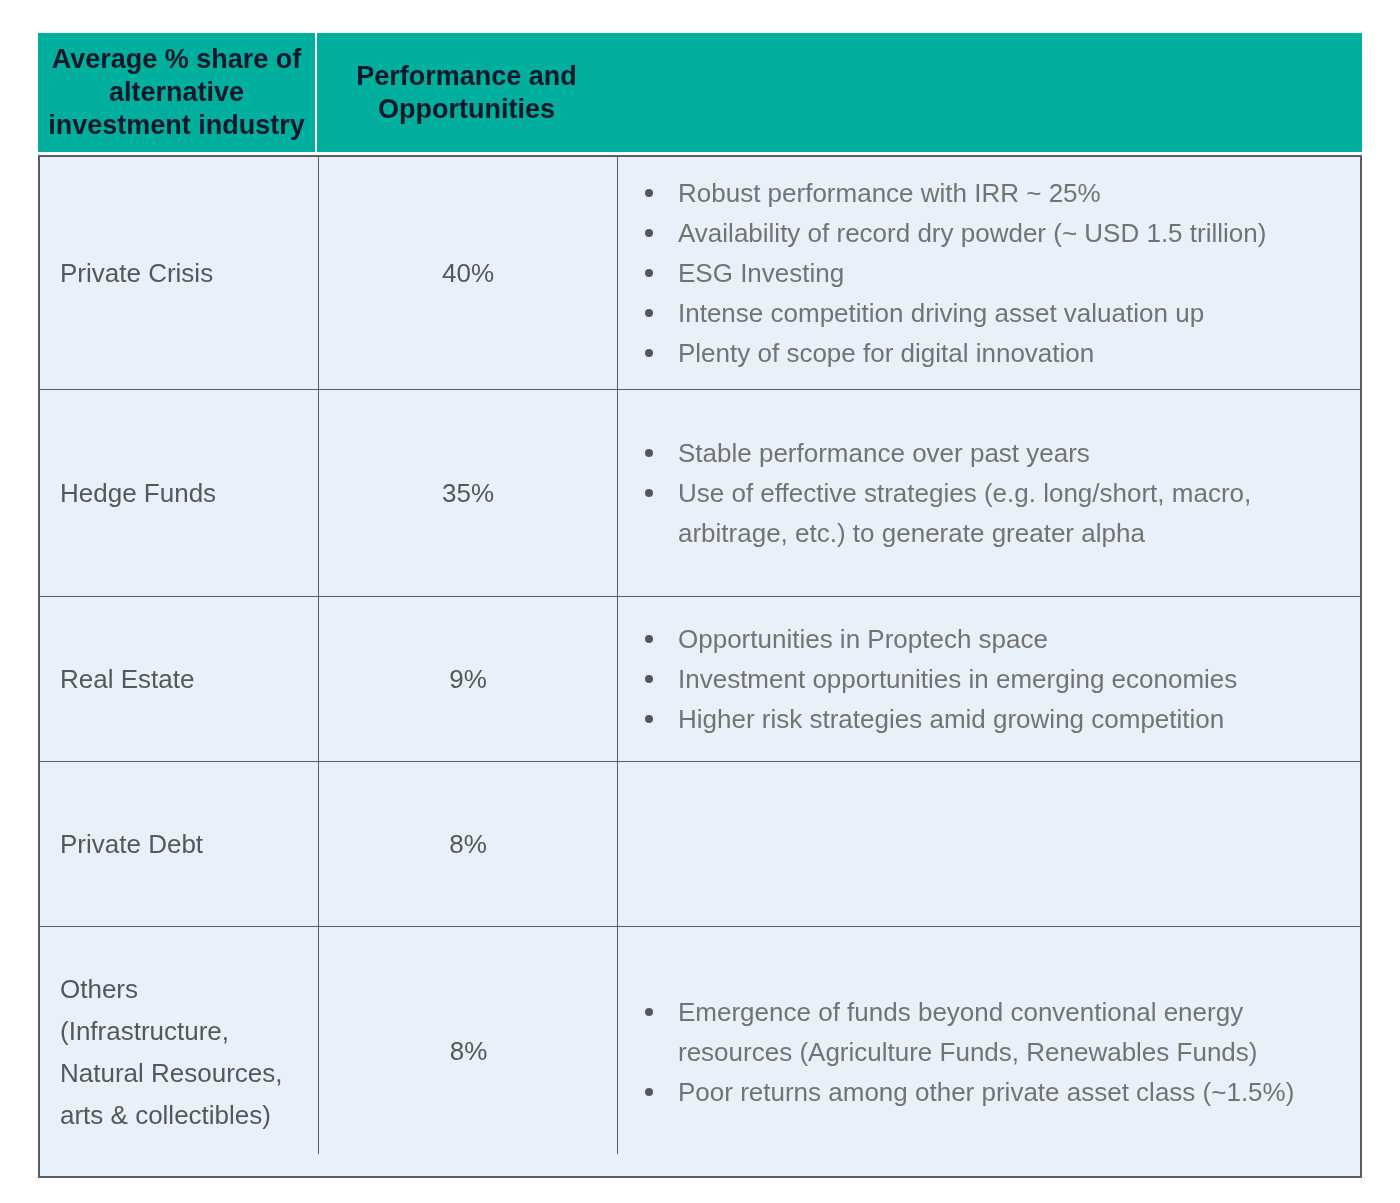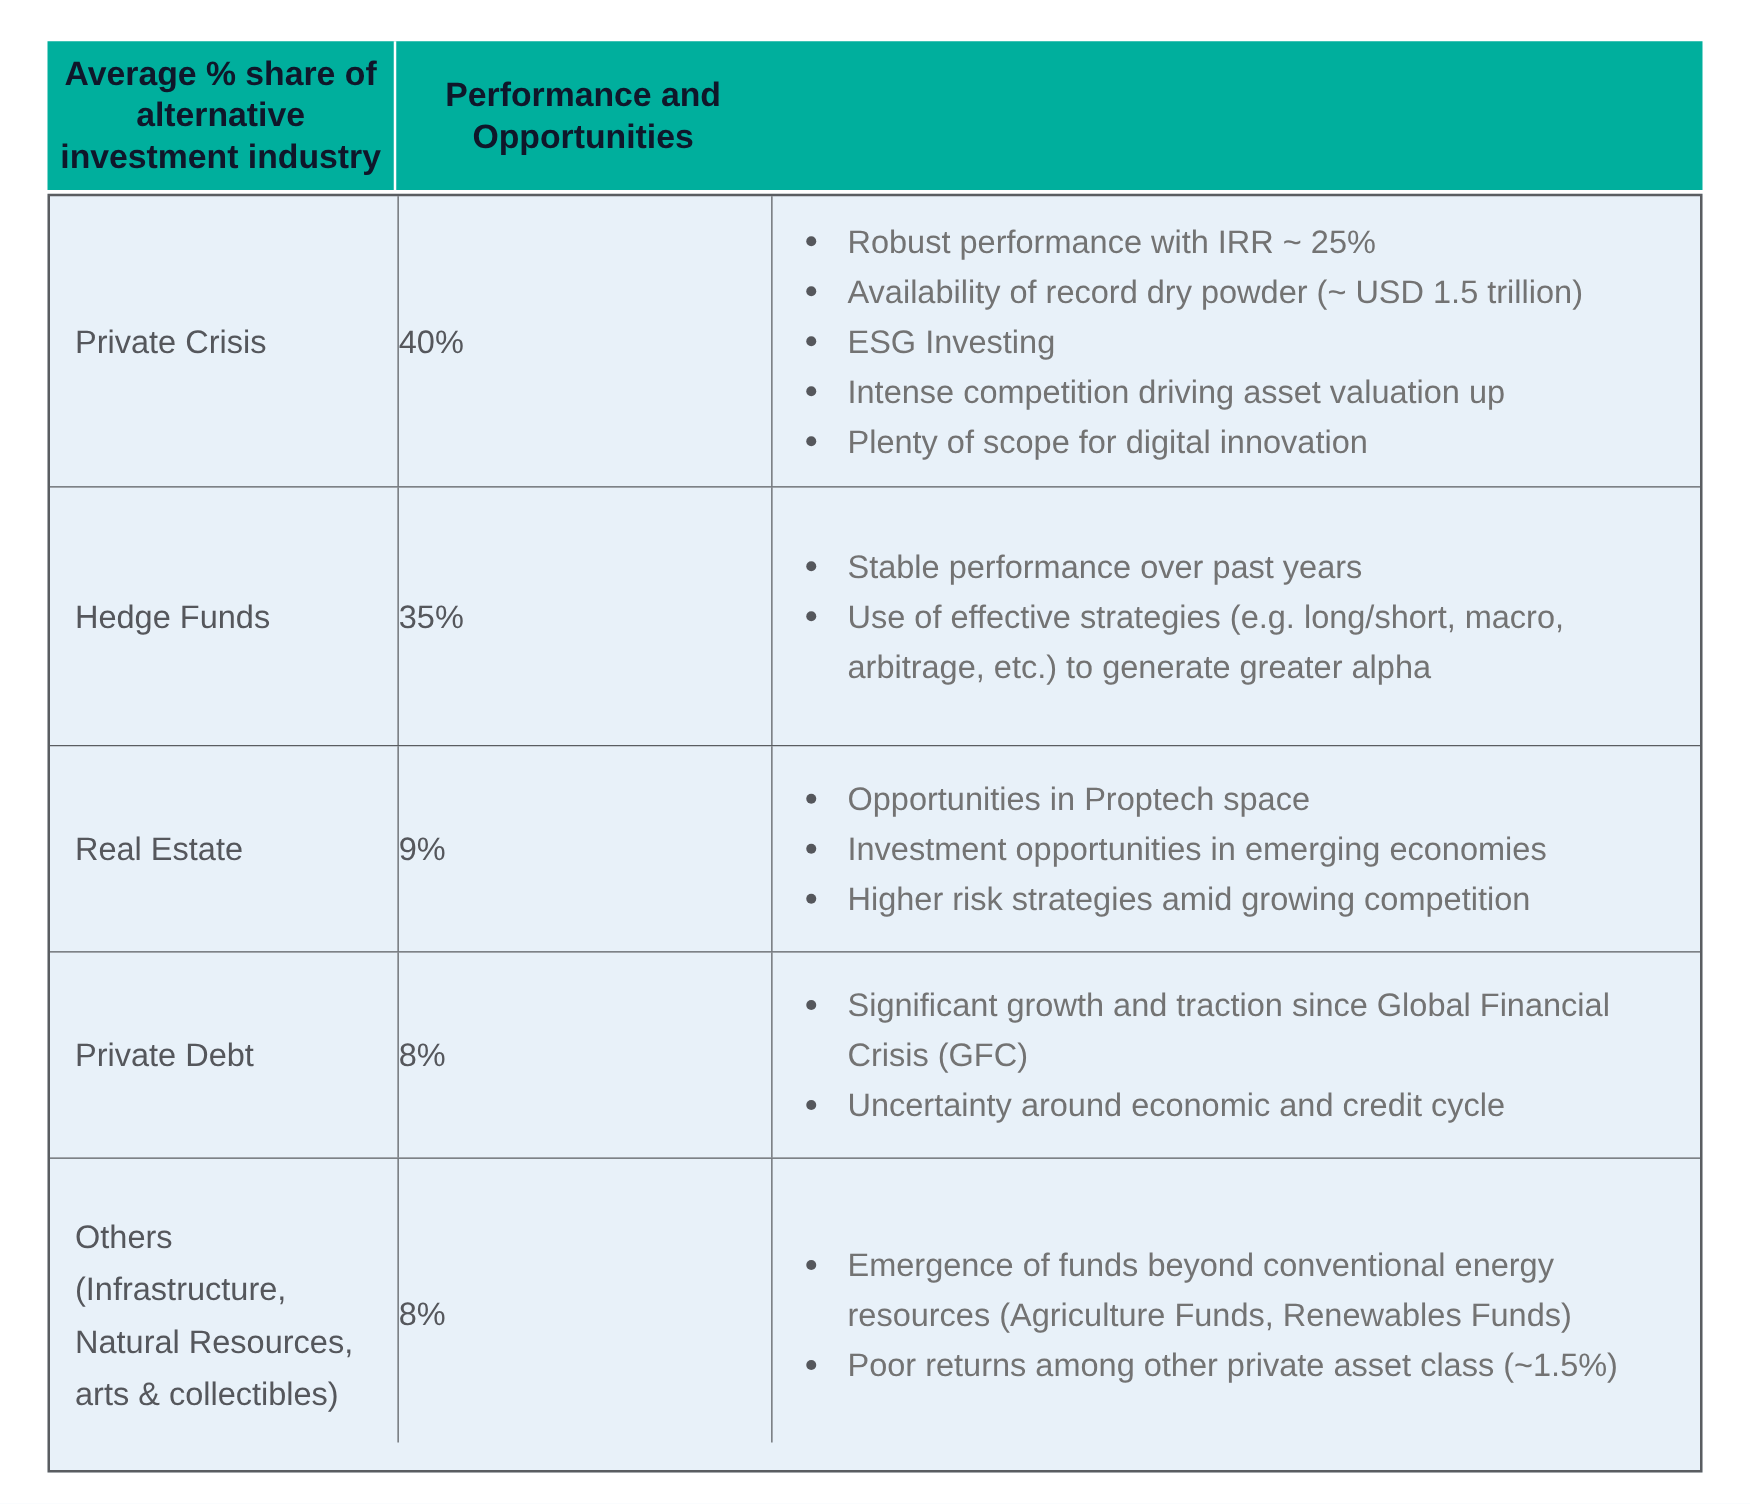--- a/index.html
+++ b/index.html
@@ -54,7 +54,7 @@
     border-right: 1px solid #5A5D61;
   }
   .col2 {
-    display: flex; align-items: center; justify-content: flex-start;
+    display: flex; align-items: center; justify-content: center;
     border-right: 1px solid #5A5D61;
   }
   .col3 {

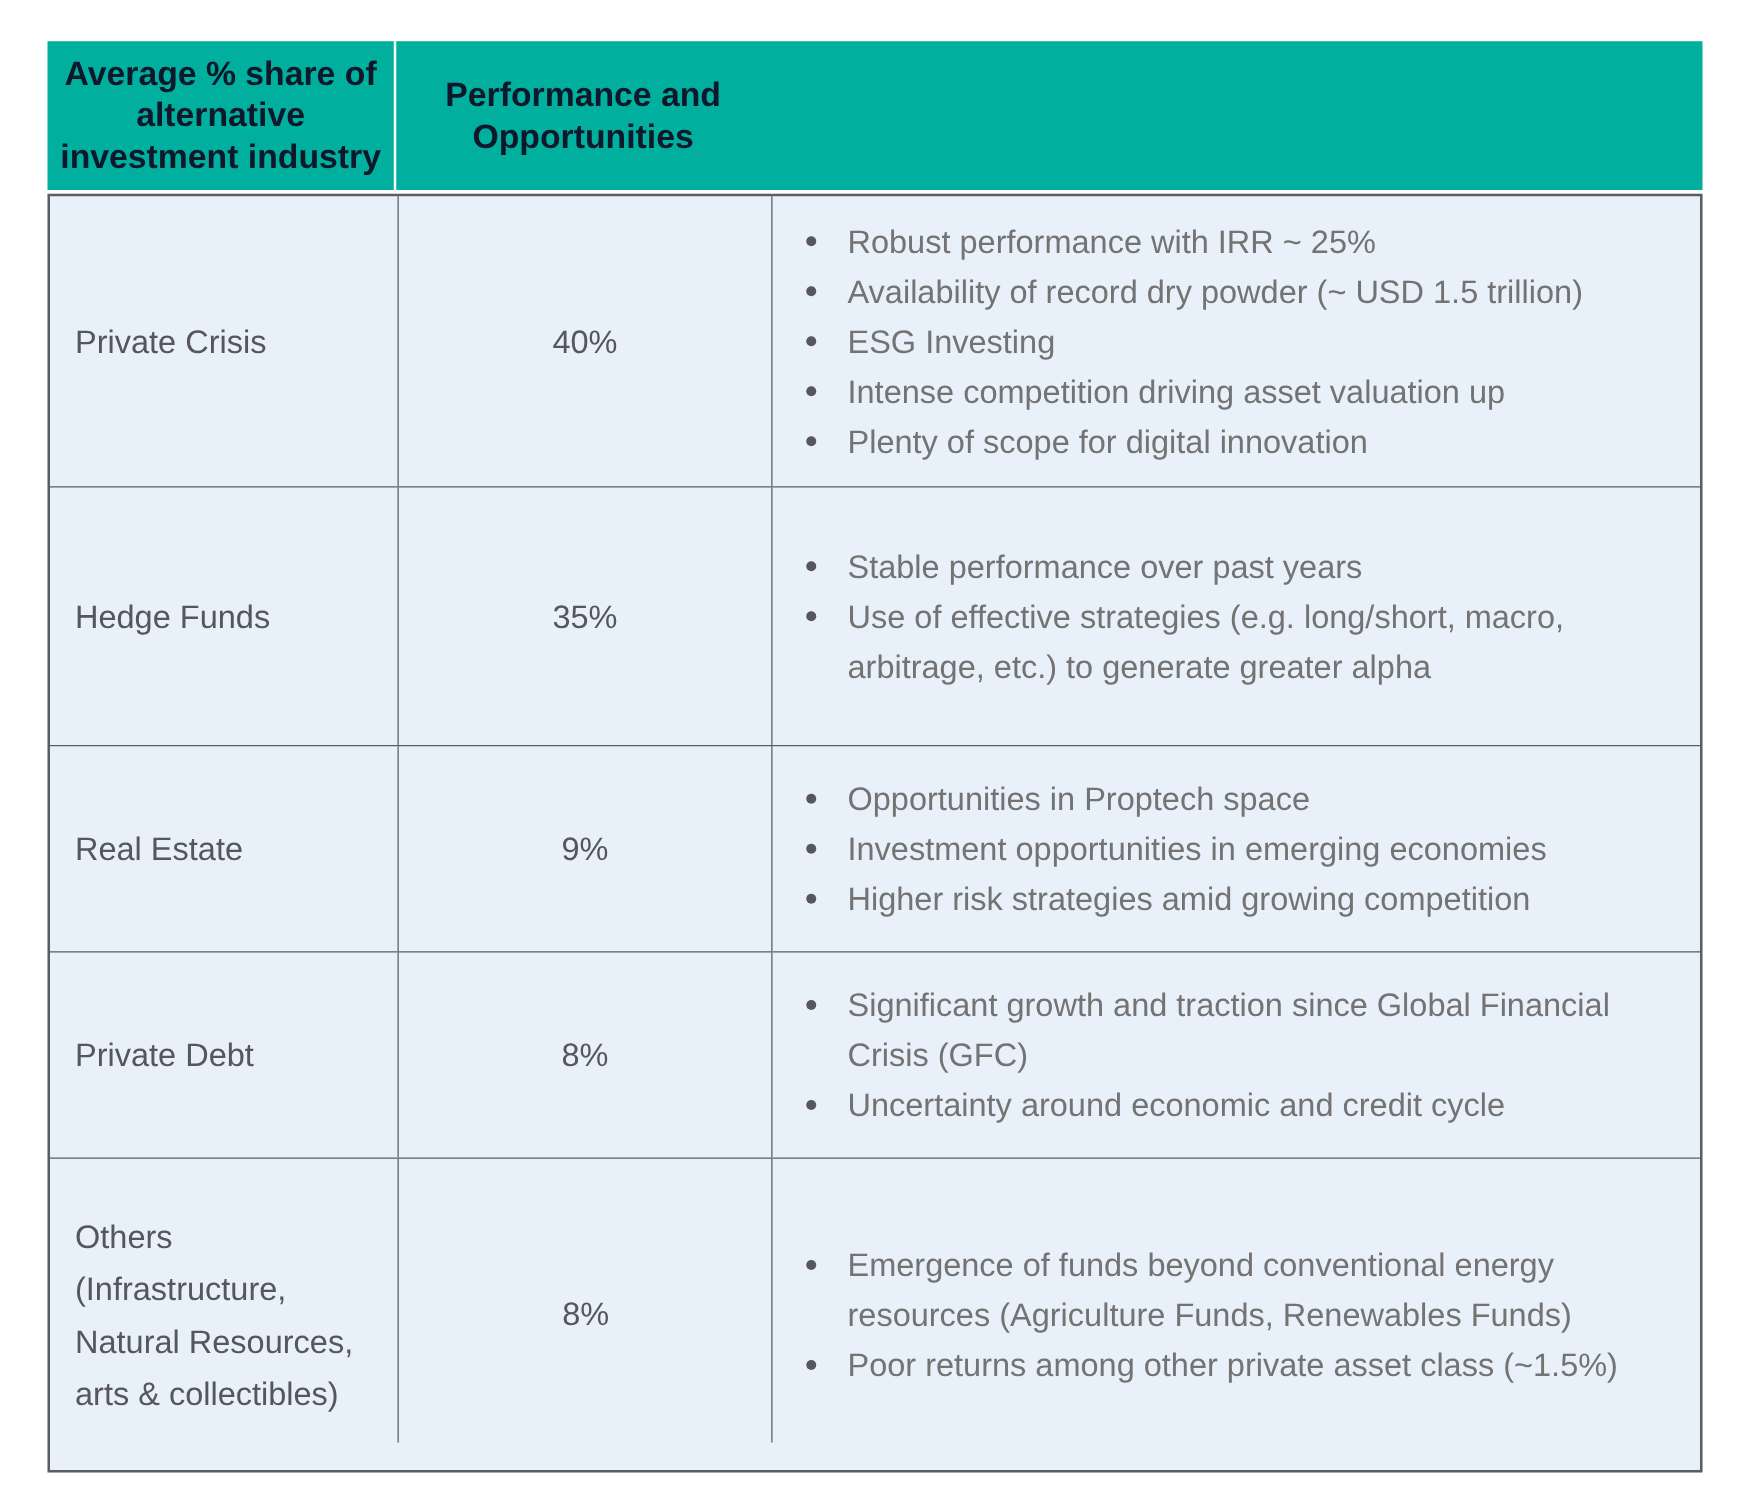--- a/index.html
+++ b/index.html
@@ -157,12 +157,6 @@
     <div class="cell col2">
       <span>8%</span>
     </div>
-    <div class="cell col3">
-      <ul class="bullets">
-            <li>Significant growth and traction since Global Financial Crisis (GFC)</li>
-            <li>Uncertainty around economic and credit cycle</li>
-          </ul>
-    </div>
   </div>
 
   <div class="row">

